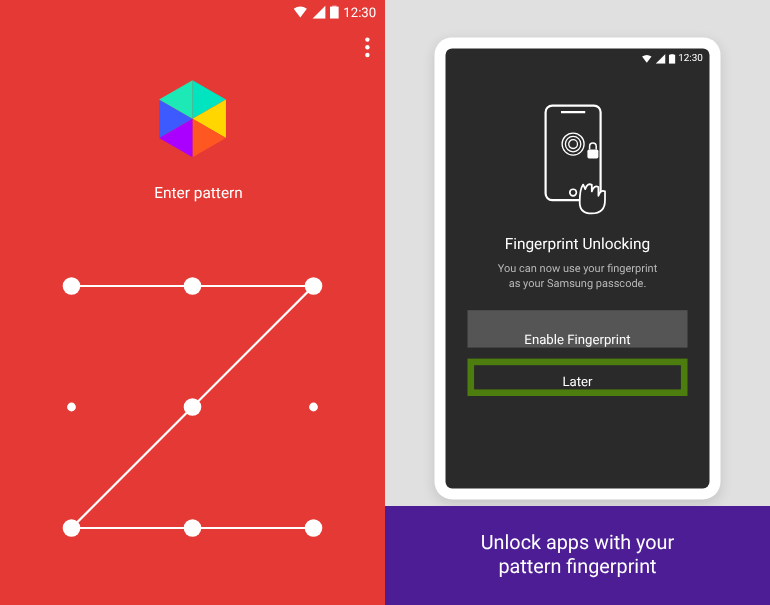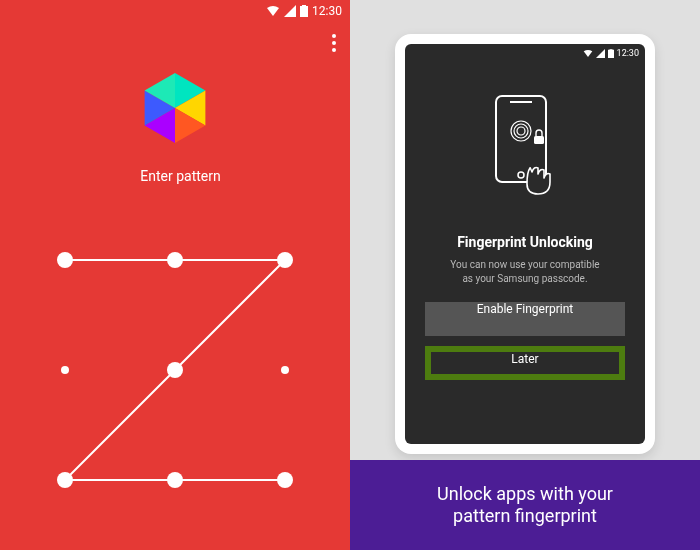--- a/index.html
+++ b/index.html
@@ -18,7 +18,7 @@
   .tablet-screen { background: #2a2a2a; border-radius: 6px; height: 400px; display: flex; flex-direction: column; align-items: center; color: #fff; position: relative; }
   .tablet-status { width: 100%; height: 18px; display: flex; justify-content: flex-end; align-items: center; gap: 3px; padding: 0 6px; font-size: 9px; }
   .phone-illust { margin-top: 30px; }
-  .fp-title { margin-top: 28px; font-size: 14px; font-weight: 700; }
+  .fp-title { margin-top: 8px; font-size: 14px; font-weight: 400; }
   .fp-sub { margin-top: 8px; font-size: 10px; color: #b8b8b8; text-align: center; line-height: 1.4; }
   .btn { width: 200px; height: 34px; display: flex; align-items: flex-start; justify-content: center; font-size: 12px; margin-top: 16px; cursor: pointer; }
   .btn-primary { background: #555; }

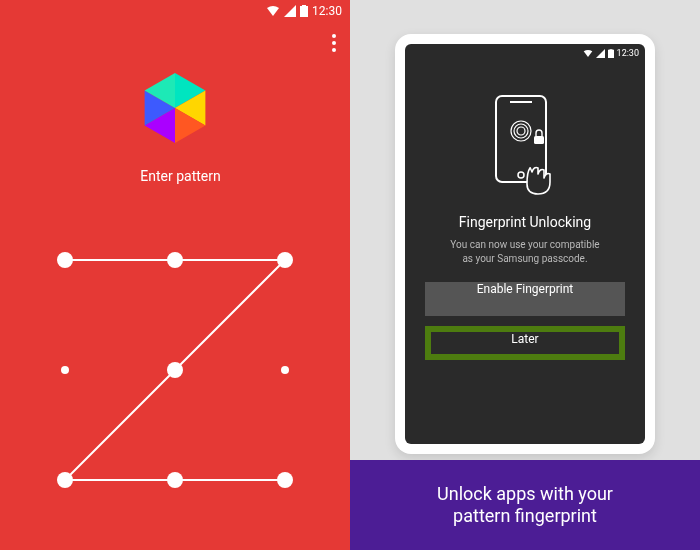--- a/index.html
+++ b/index.html
@@ -118,7 +118,7 @@
 
       <div class="fp-title">Fingerprint Unlocking</div>
       <div class="fp-sub">
-        <span>You can now use your compatible</span><br>
+        <span>You can now use your fingerprint</span><br>
         <span>as your Samsung passcode.</span>
       </div>
 

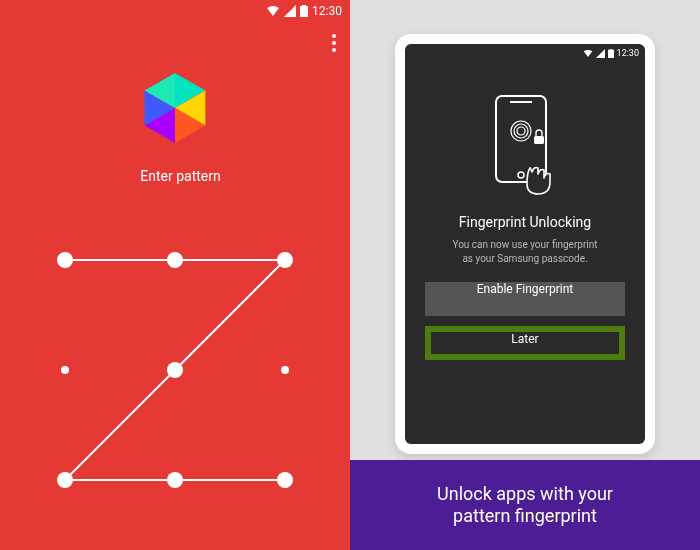--- a/index.html
+++ b/index.html
@@ -20,7 +20,7 @@
   .phone-illust { margin-top: 30px; }
   .fp-title { margin-top: 8px; font-size: 14px; font-weight: 400; }
   .fp-sub { margin-top: 8px; font-size: 10px; color: #b8b8b8; text-align: center; line-height: 1.4; }
-  .btn { width: 200px; height: 34px; display: flex; align-items: flex-start; justify-content: center; font-size: 12px; margin-top: 16px; cursor: pointer; }
+  .btn { width: 200px; height: 34px; display: flex; align-items: flex-end; justify-content: center; font-size: 12px; margin-top: 16px; cursor: pointer; }
   .btn-primary { background: #555; }
   .btn-secondary { background: transparent; border: 6px solid #4d7c0f; margin-top: 10px; }
   .darkband { position: absolute; bottom: 0; left: 0; right: 0; height: 90px; background: #4c1d95; color: #fff; display: flex; flex-direction: column; align-items: center; justify-content: center; text-align: center; }

